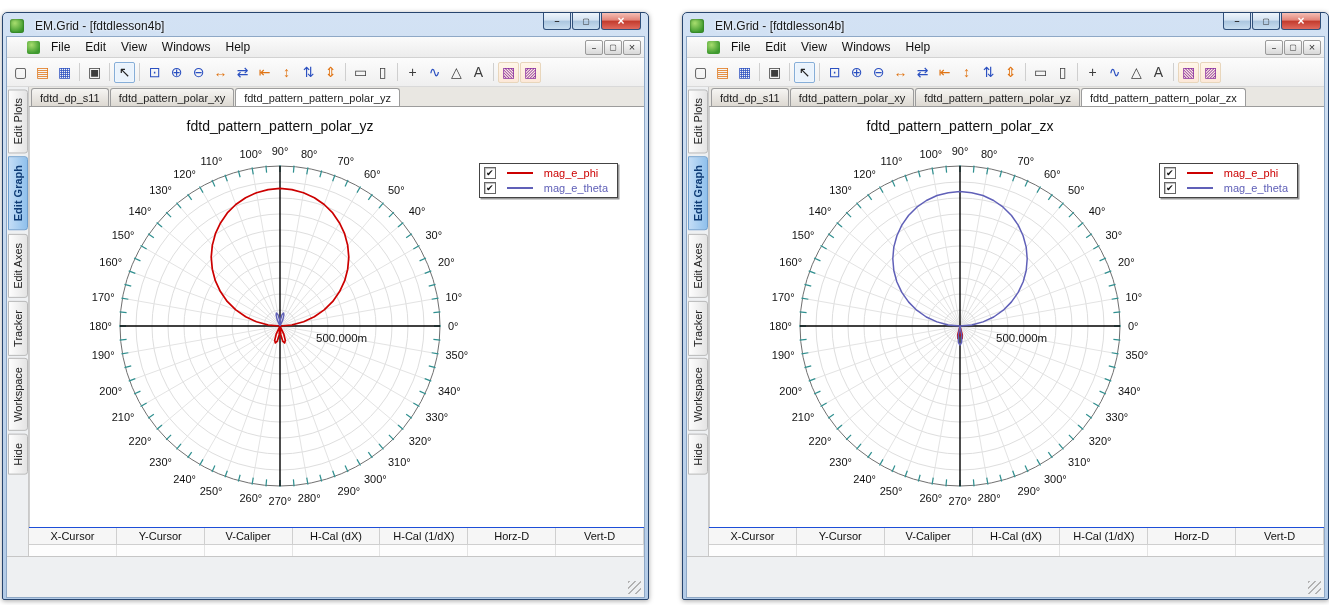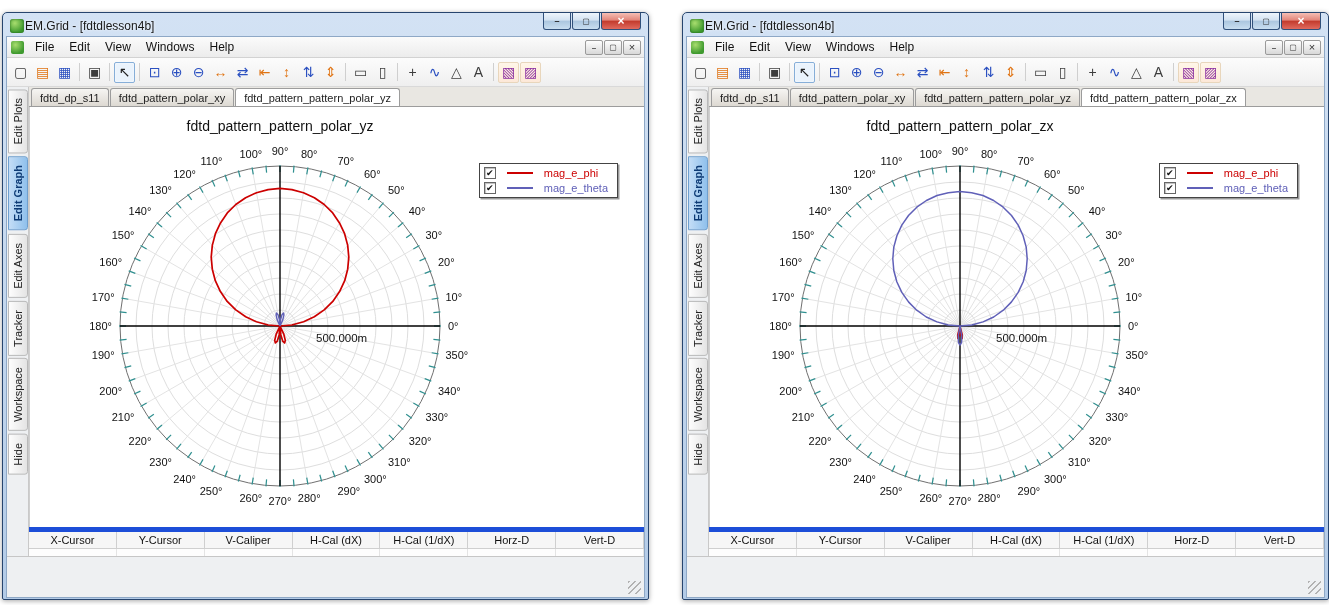--- a/index.html
+++ b/index.html
@@ -12,7 +12,7 @@
     border:1px solid #27456e;border-radius:5px 5px 2px 2px;
     box-shadow:0 1px 5px rgba(0,0,0,.35);padding:2px 3px 3px}
 
-  .titlebar{height:21px;display:flex;align-items:center;gap:1px;padding:0 4px;position:relative}
+  .titlebar{height:21px;display:flex;align-items:center;gap:11px;padding:0 4px;position:relative}
   .app-icon{width:14px;height:14px;border-radius:3px;flex:none;
     background:radial-gradient(circle at 35% 30%,#a8dd6e,#3f9a2f 70%);
     box-shadow:inset 0 0 2px #1c5e14}

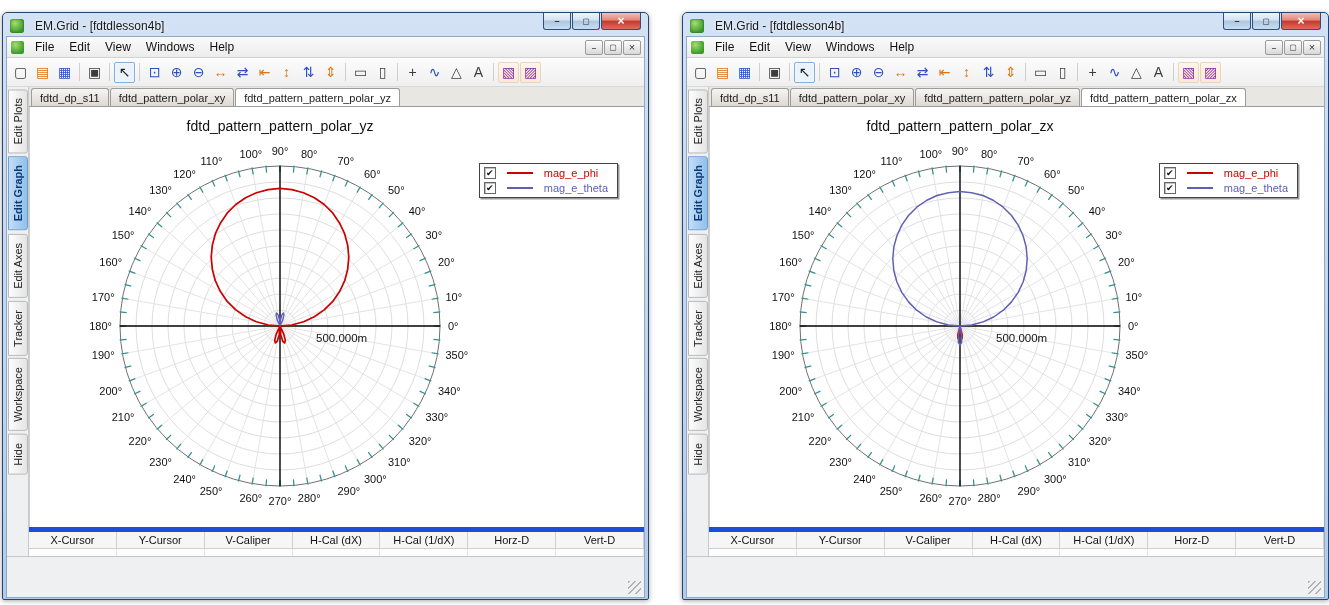--- a/index.html
+++ b/index.html
@@ -30,7 +30,7 @@
   .wbody{height:562px;background:#f3f3f3;border:1px solid #8ea8c6;overflow:hidden}
 
   .menubar{height:21px;background:linear-gradient(#fbfbfb,#ececec);border-bottom:1px solid #d2d2d2;
-    display:flex;align-items:center;padding:0 4px;position:relative;gap:1px}
+    display:flex;align-items:center;padding:0 20px;position:relative;gap:1px}
   .child-icon{width:13px;height:13px;border-radius:2px;margin-right:3px;flex:none;
     background:radial-gradient(circle at 35% 30%,#a8dd6e,#3f9a2f 70%)}
   .menu-item{padding:2px 7px;border-radius:2px;font-size:12px}

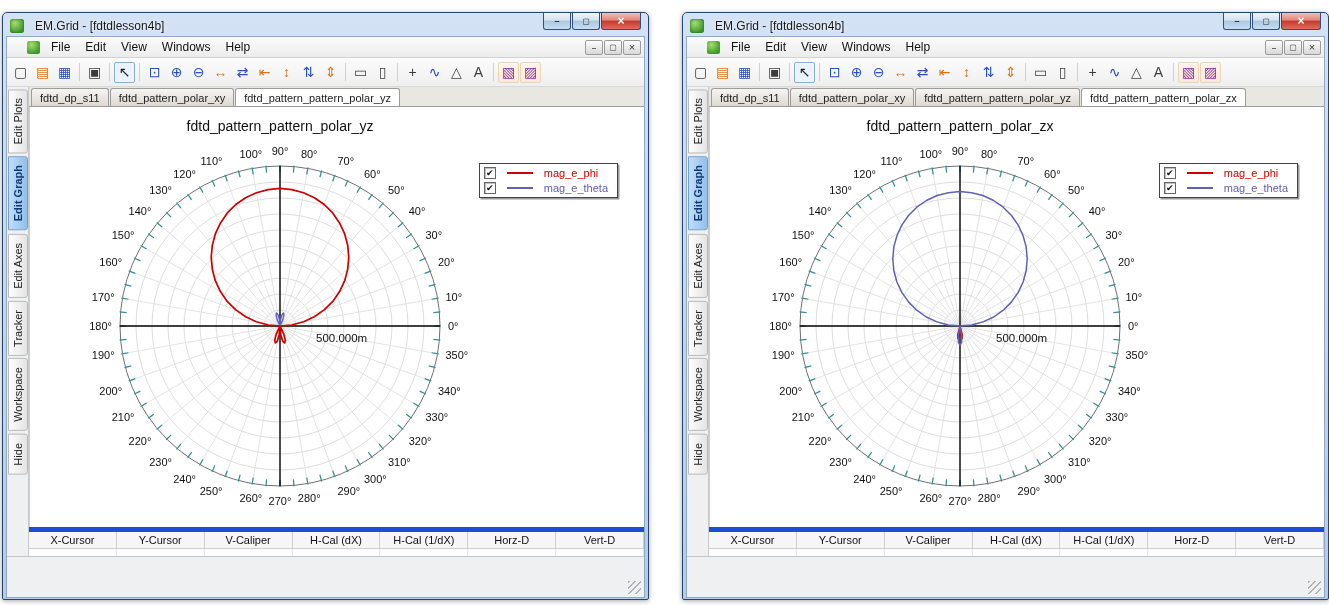--- a/index.html
+++ b/index.html
@@ -81,7 +81,7 @@
   .cbx.checked::after{content:"✔";margin-top:-1px}
   .lline{width:26px;height:2px;flex:none}
 
-  .measure{height:23px;background:#fef9c3;border-top:5px solid #1d4ed8}
+  .measure{height:23px;background:#fef9c3;border-top:1px solid #1d4ed8}
   .mrow{display:flex;height:17px;border-bottom:1px solid #cfcfcf;background:#f6f6f6}
   .mcell{flex:1;display:flex;align-items:center;justify-content:center;font-size:11px;
     border-right:1px solid #cfcfcf;color:#111;white-space:nowrap;overflow:hidden}

